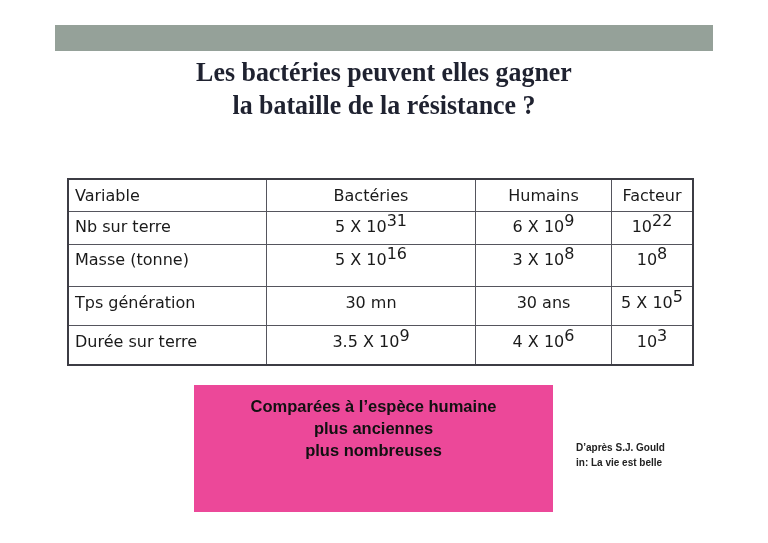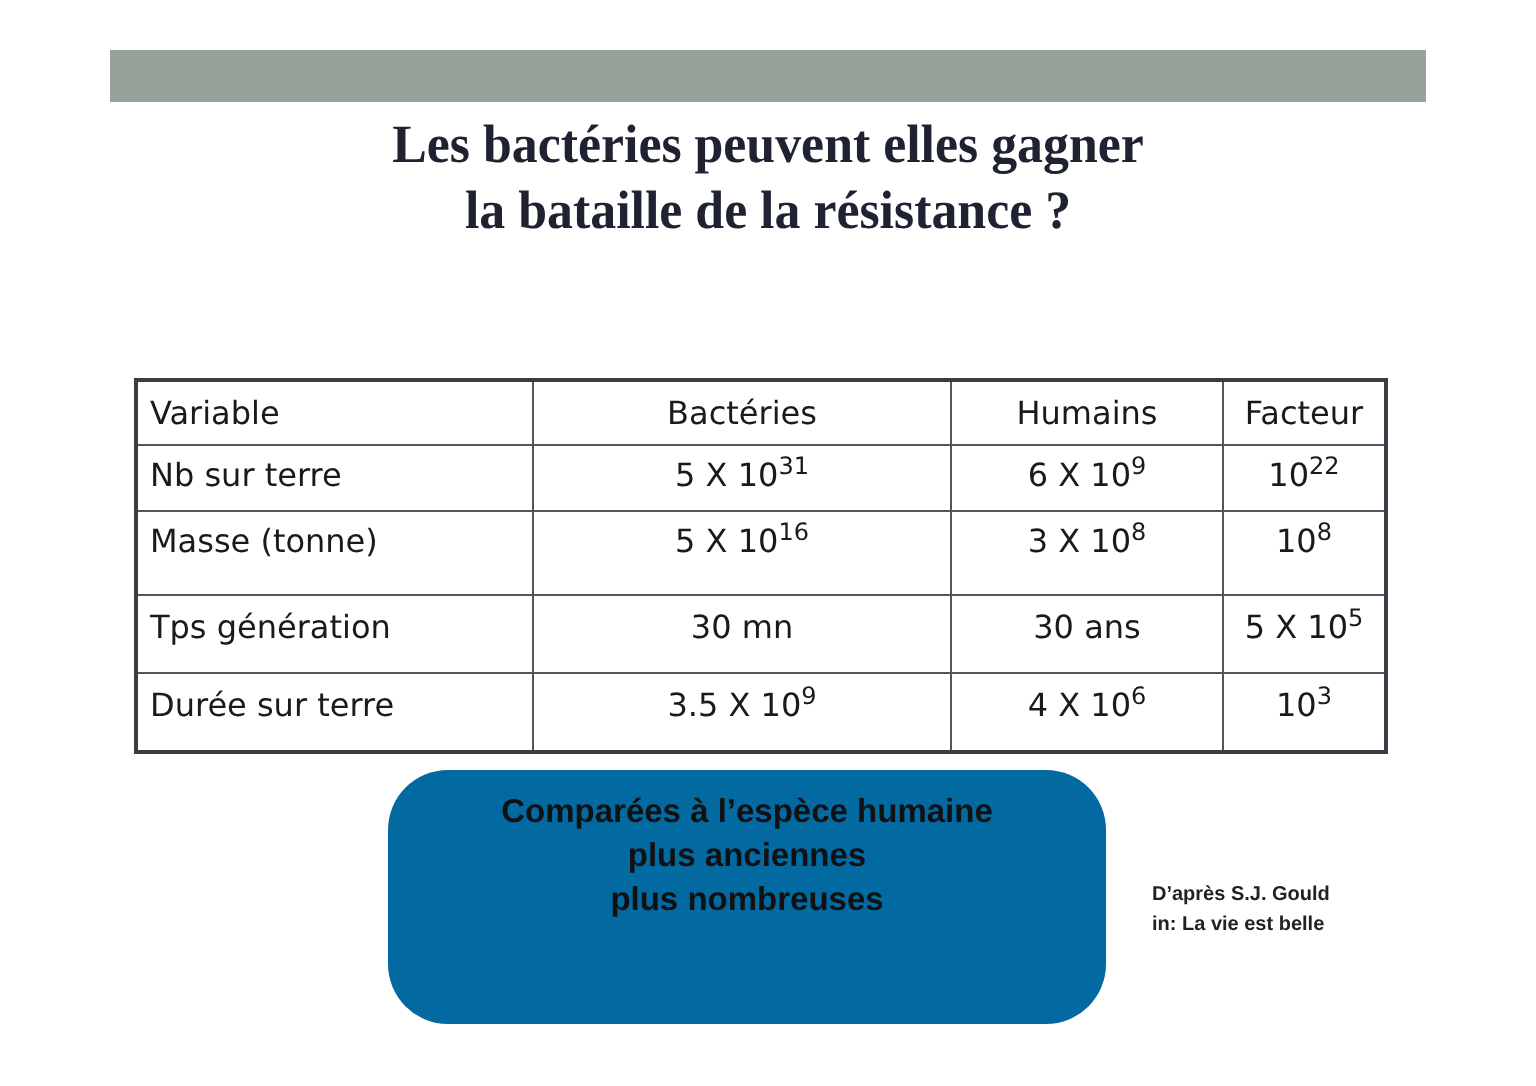--- a/index.html
+++ b/index.html
@@ -20,7 +20,7 @@
       transform: scaleX(0.96);
     }
     table.data {
-      position: absolute; left: 67px; top: 189px;
+      position: absolute; left: 67px; top: 178px;
       width: 627px; border-collapse: collapse;
       border: 2px solid #3c3c44;
       font-family: "DejaVu Sans", sans-serif; font-size: 16px; color: #1a1a1a;

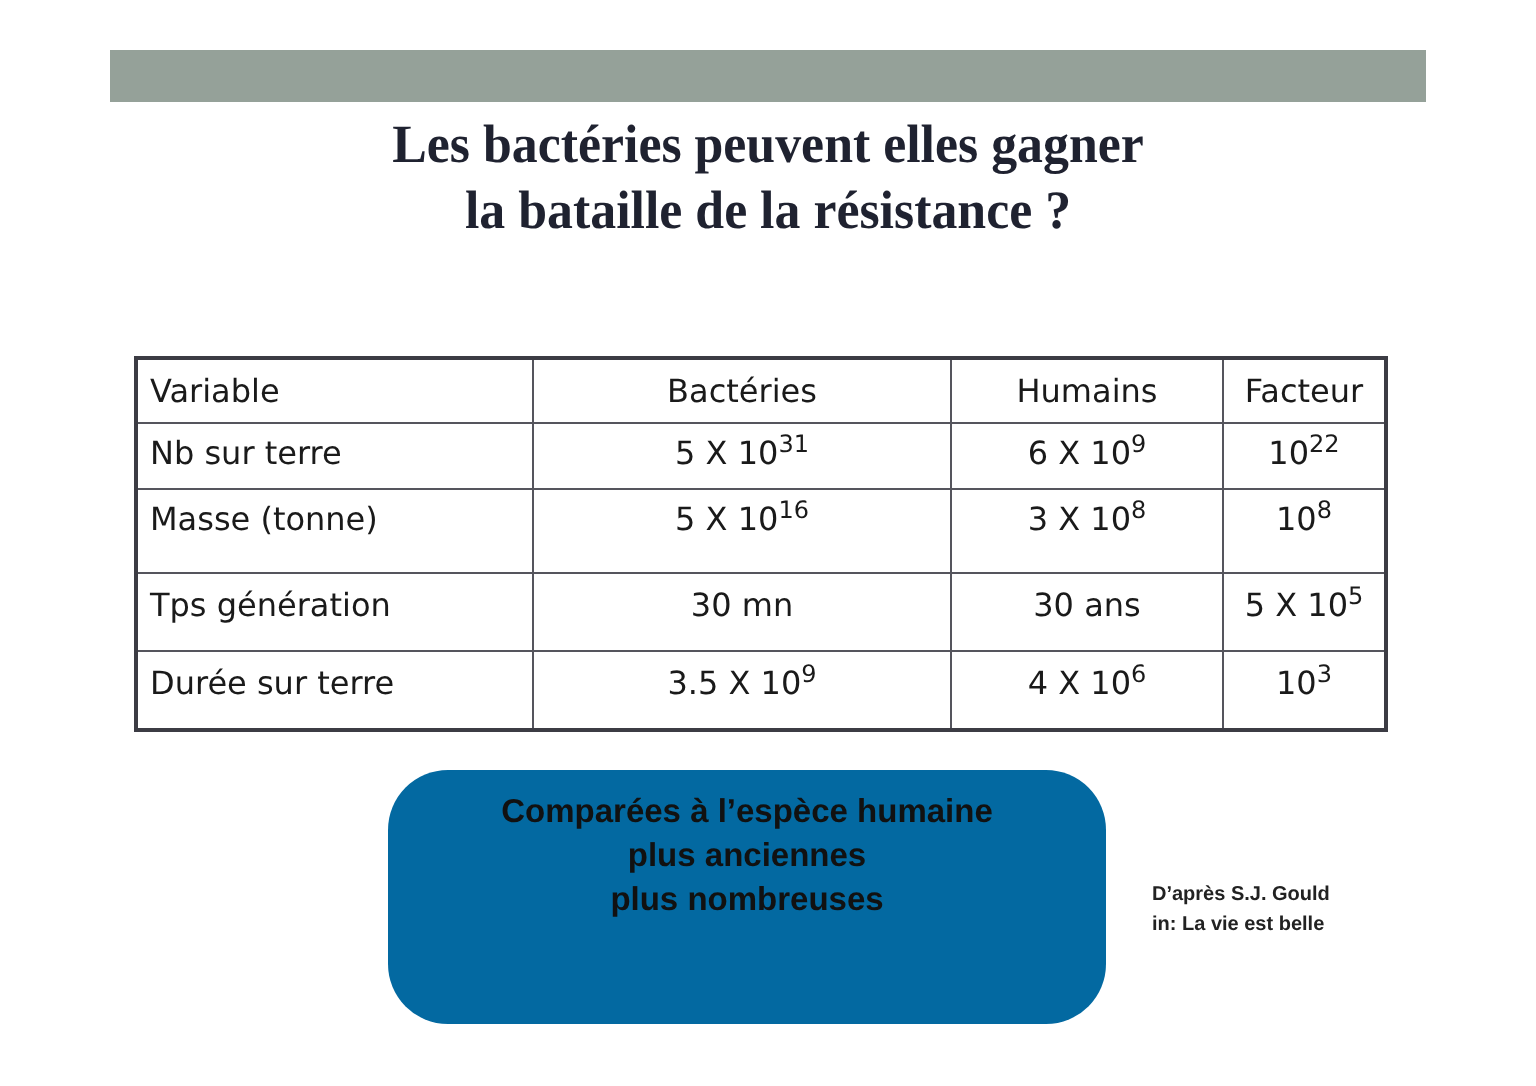--- a/index.html
+++ b/index.html
@@ -32,7 +32,7 @@
     }
     table.data td.c { text-align: center; }
     table.data tr td:first-child { border-left: 2px solid #3c3c44; }
-    table.data td sup { font-size: 12px; vertical-align: 6px; line-height: 0; }
+    table.data td sup { font-size: 16px; vertical-align: 6px; line-height: 0; }
     .r0 td { height: 31px; line-height: 31px; border-top-color: #a0a0a0; }
     .r1 td { height: 32px; line-height: 30px; }
     .r2 td { height: 41px; line-height: 30px; }

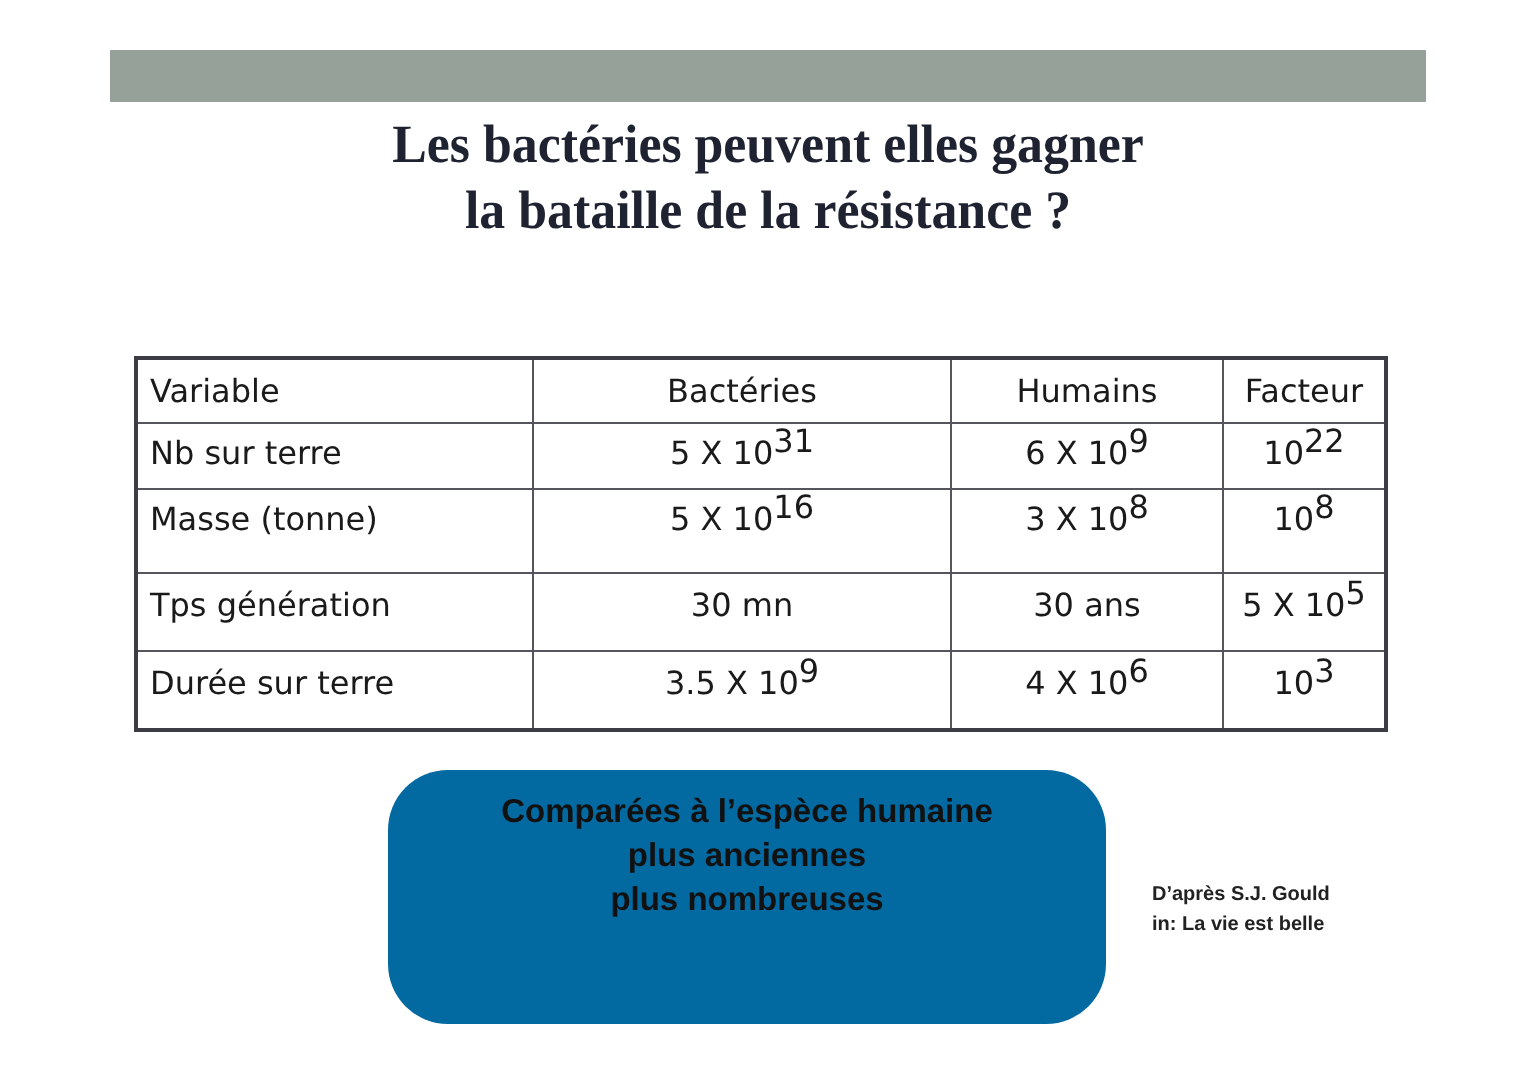--- a/index.html
+++ b/index.html
@@ -43,11 +43,11 @@
     .c2 { width: 123px; }
     .bluebox {
       position: absolute; left: 194px; top: 385px; width: 359px; height: 127px;
-      background: #0369a1;
+      background: #ec4899;
       text-align: center;
       font-family: "Liberation Sans", sans-serif; font-weight: bold;
       font-size: 16.5px; line-height: 22px; color: #111111;
-      padding-top: 10px; box-sizing: border-box; border-radius: 30px;
+      padding-top: 10px; box-sizing: border-box;
     }
     .bluebox div { white-space: nowrap; }
     .credit {

